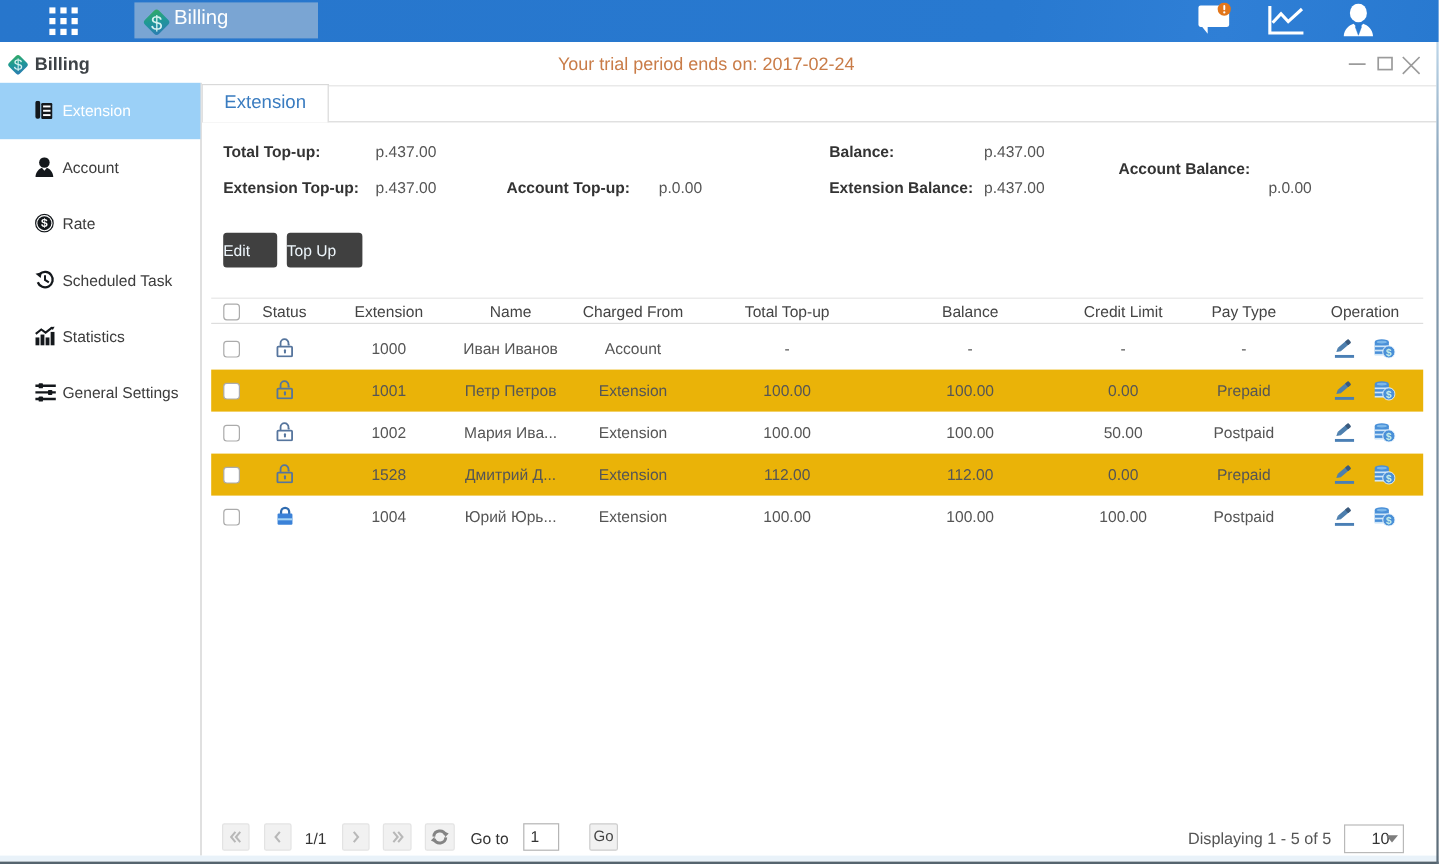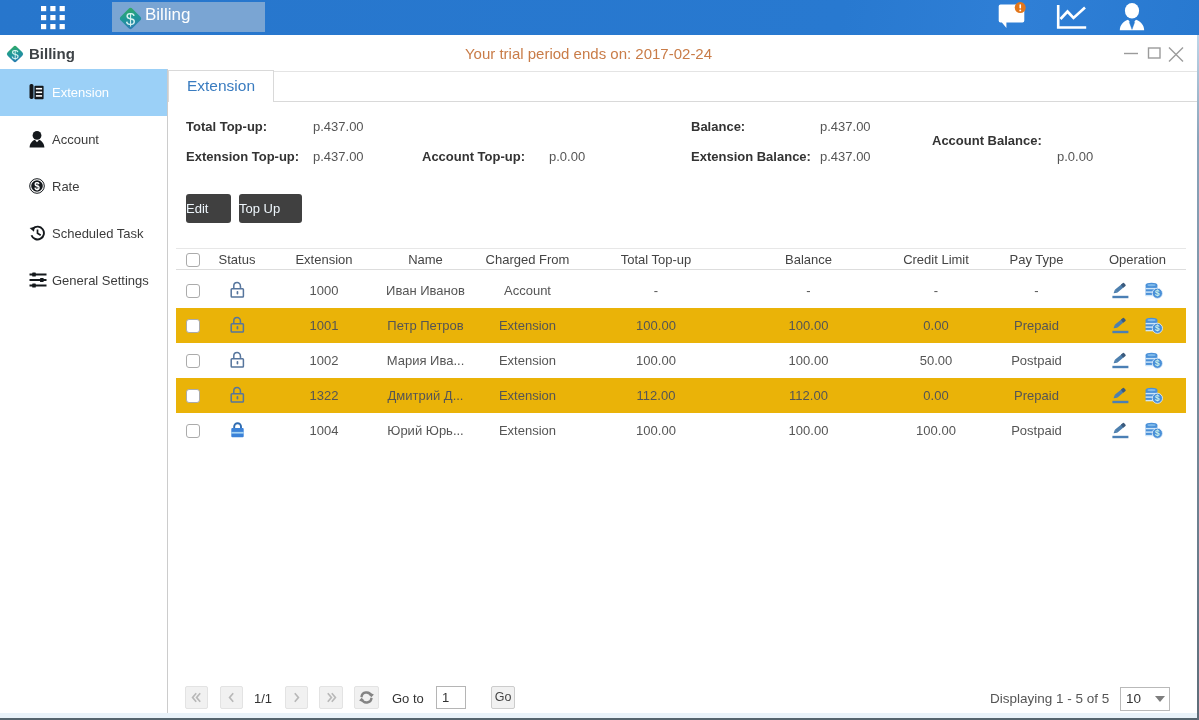--- a/index.html
+++ b/index.html
@@ -184,6 +184,20 @@
     </div>
   <div class="sitem">
       <span class="ic">
+    <svg width="17" height="16" viewBox="0 0 17 16">
+      <g fill="#14181c">
+        <rect x="0.6" y="9.2" width="3.2" height="6.8"></rect>
+        <rect x="4.8" y="6.8" width="3.2" height="9.2"></rect>
+        <rect x="9" y="9.2" width="3.2" height="6.8"></rect>
+        <rect x="13.2" y="4.6" width="3.2" height="11.4"></rect>
+      </g>
+      <path d="M0.8 6.2 L5.4 2.6 L9 5.2 L14.6 0.8" fill="none" stroke="#14181c" stroke-width="1.7"></path>
+      <path d="M16.6 0 l-3.6 0.4 2 2.6z" fill="#14181c"></path>
+    </svg></span>
+      <span class="txt">Statistics</span>
+    </div>
+  <div class="sitem">
+      <span class="ic">
     <svg width="18" height="16" viewBox="0 0 18 16">
       <g stroke="#14181c" stroke-width="2">
         <path d="M0.5 2.5 h17 M0.5 8 h17 M0.5 13.5 h17"></path>

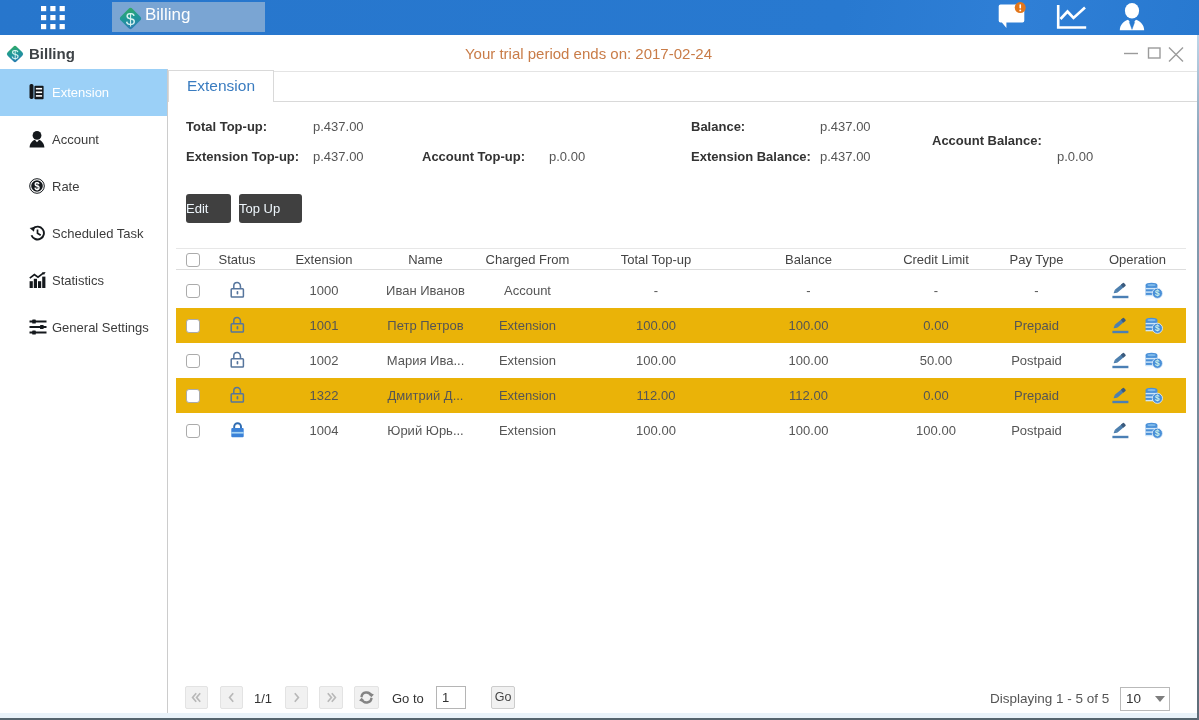--- a/index.html
+++ b/index.html
@@ -342,7 +342,7 @@
     <div class="c c1"><svg width="15" height="17" viewBox="0 0 15 17">
           <use href="#lockopen"></use>
         </svg></div>
-    <div class="c c2">1322</div>
+    <div class="c c2">1528</div>
     <div class="c c3">Дмитрий Д...</div>
     <div class="c c4">Extension</div>
     <div class="c c5">112.00</div>

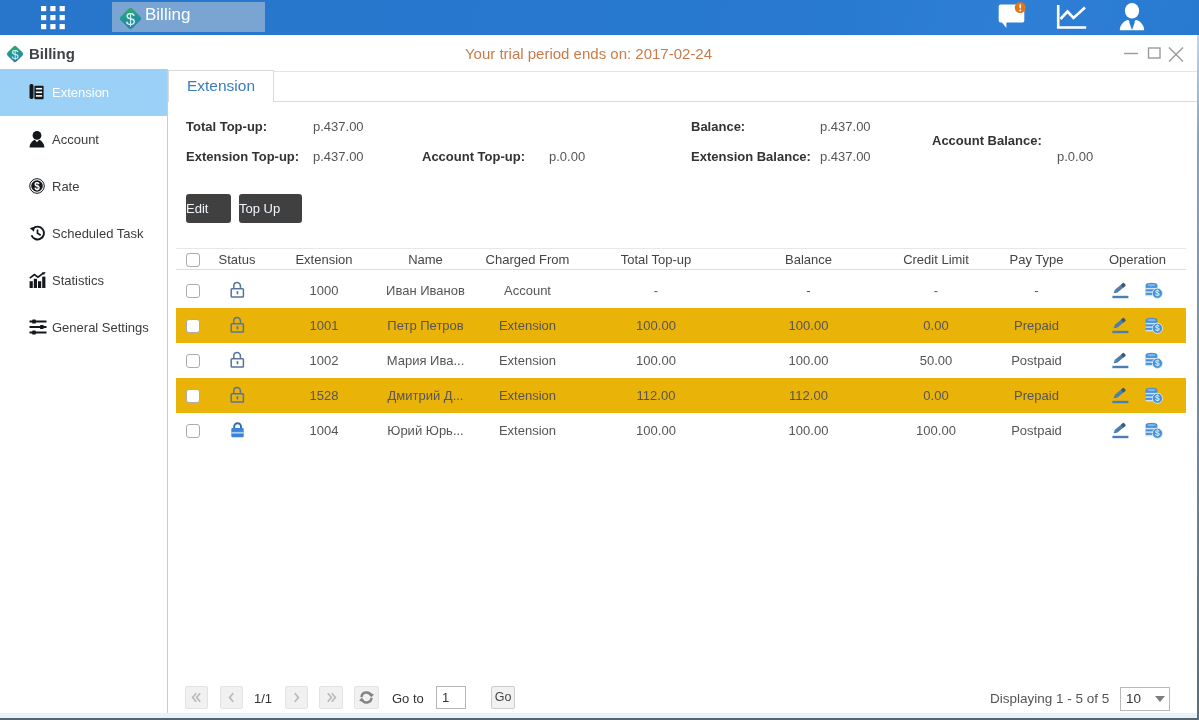--- a/index.html
+++ b/index.html
@@ -58,7 +58,7 @@
 #goin { position:absolute; left:436px; top:686px; width:30px; height:23px; border:1px solid #b5b5b5; font-size:13px; color:#333; padding-left:5px; line-height:21px; background:#fff; }
 #gobtn { position:absolute; left:491px; top:686px; width:24px; height:23px; background:#f1f1f1; border:1px solid #ccc; border-radius:2px; font-size:12.5px; color:#444; text-align:center; line-height:21px; }
 #disp { position:absolute; left:990px; top:691px; font-size:13.5px; color:#555; }
-#psel { position:absolute; left:1120px; top:687px; width:50px; height:24px; border:1px solid #b9b9b9; background:#fff; font-size:13.5px; color:#333; line-height:22px; padding-left:5px; }
+#psel { position:absolute; left:1120px; top:687px; width:50px; height:24px; border:1px solid #b9b9b9; background:#fff; font-size:13.5px; color:#333; line-height:22px; padding-left:22px; }
 #psel .tri { position:absolute; right:4px; top:8px; width:0; height:0; border-left:5.75px solid transparent; border-right:5.75px solid transparent; border-top:6.5px solid #7d7d7d; }
 
 

